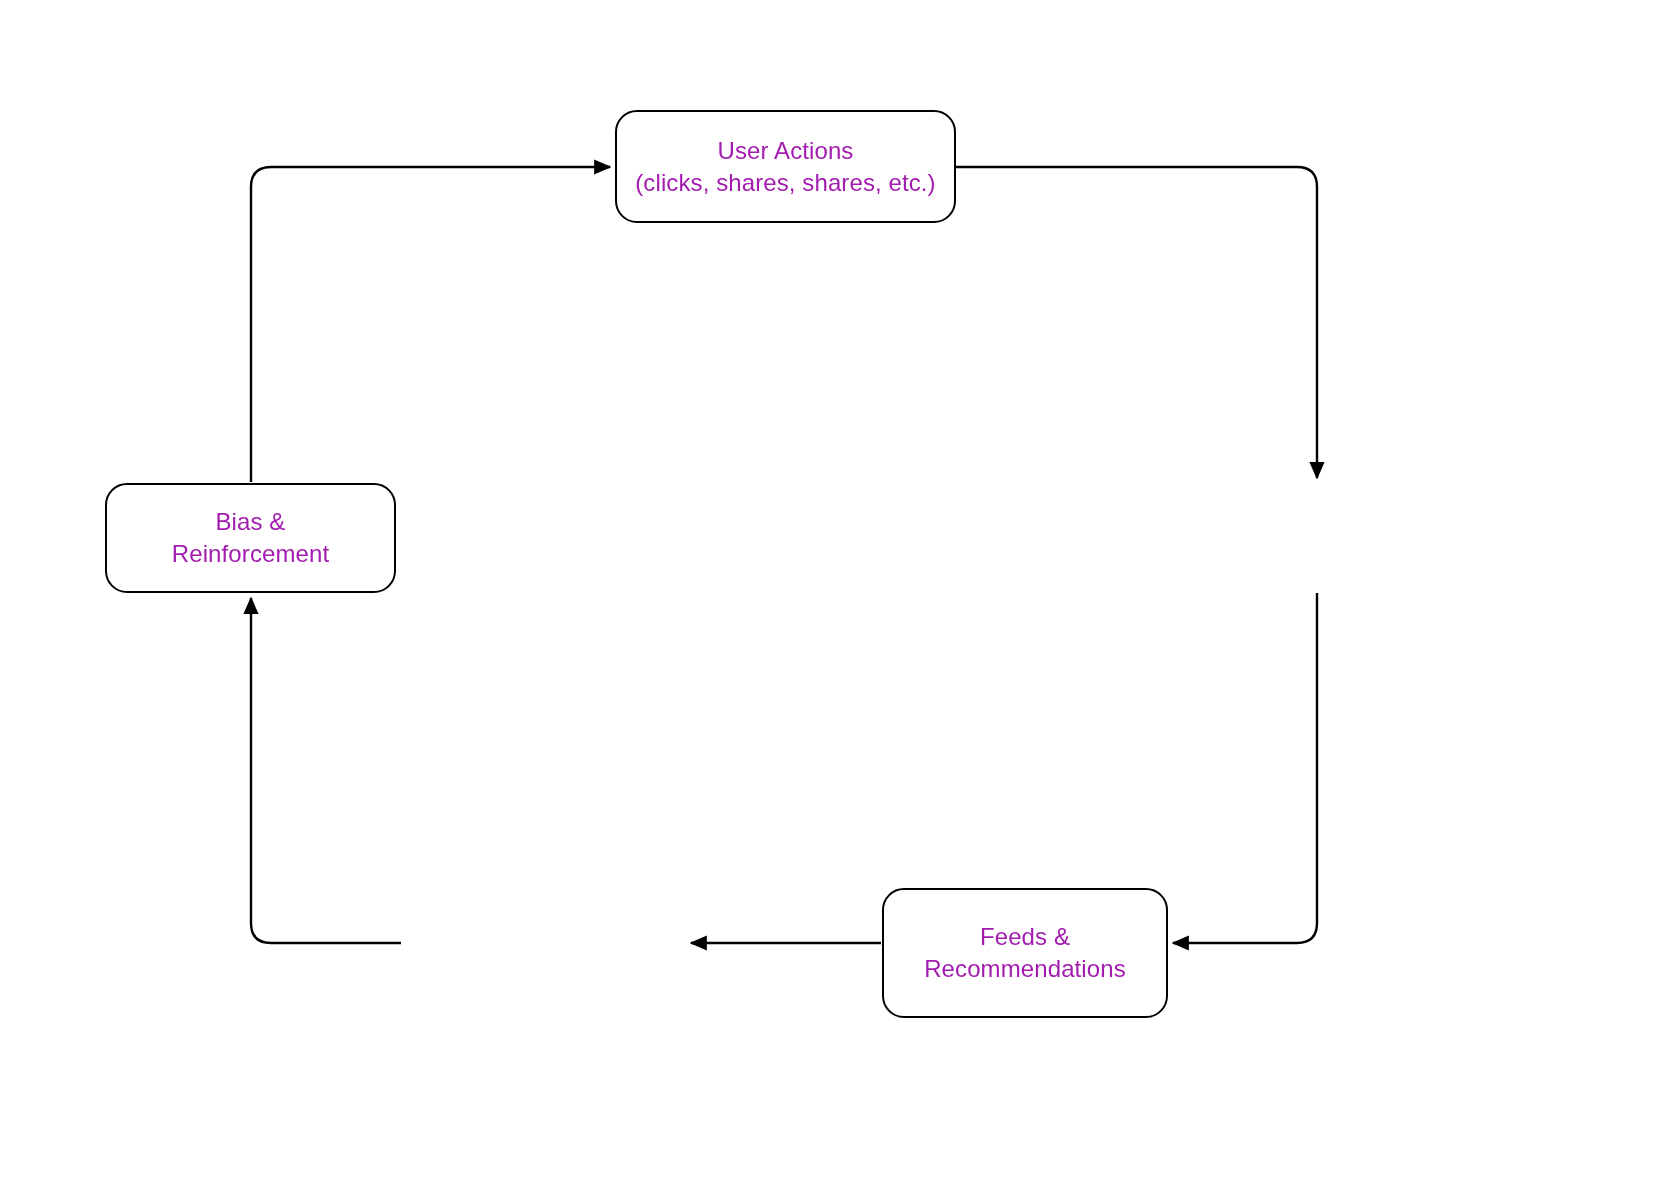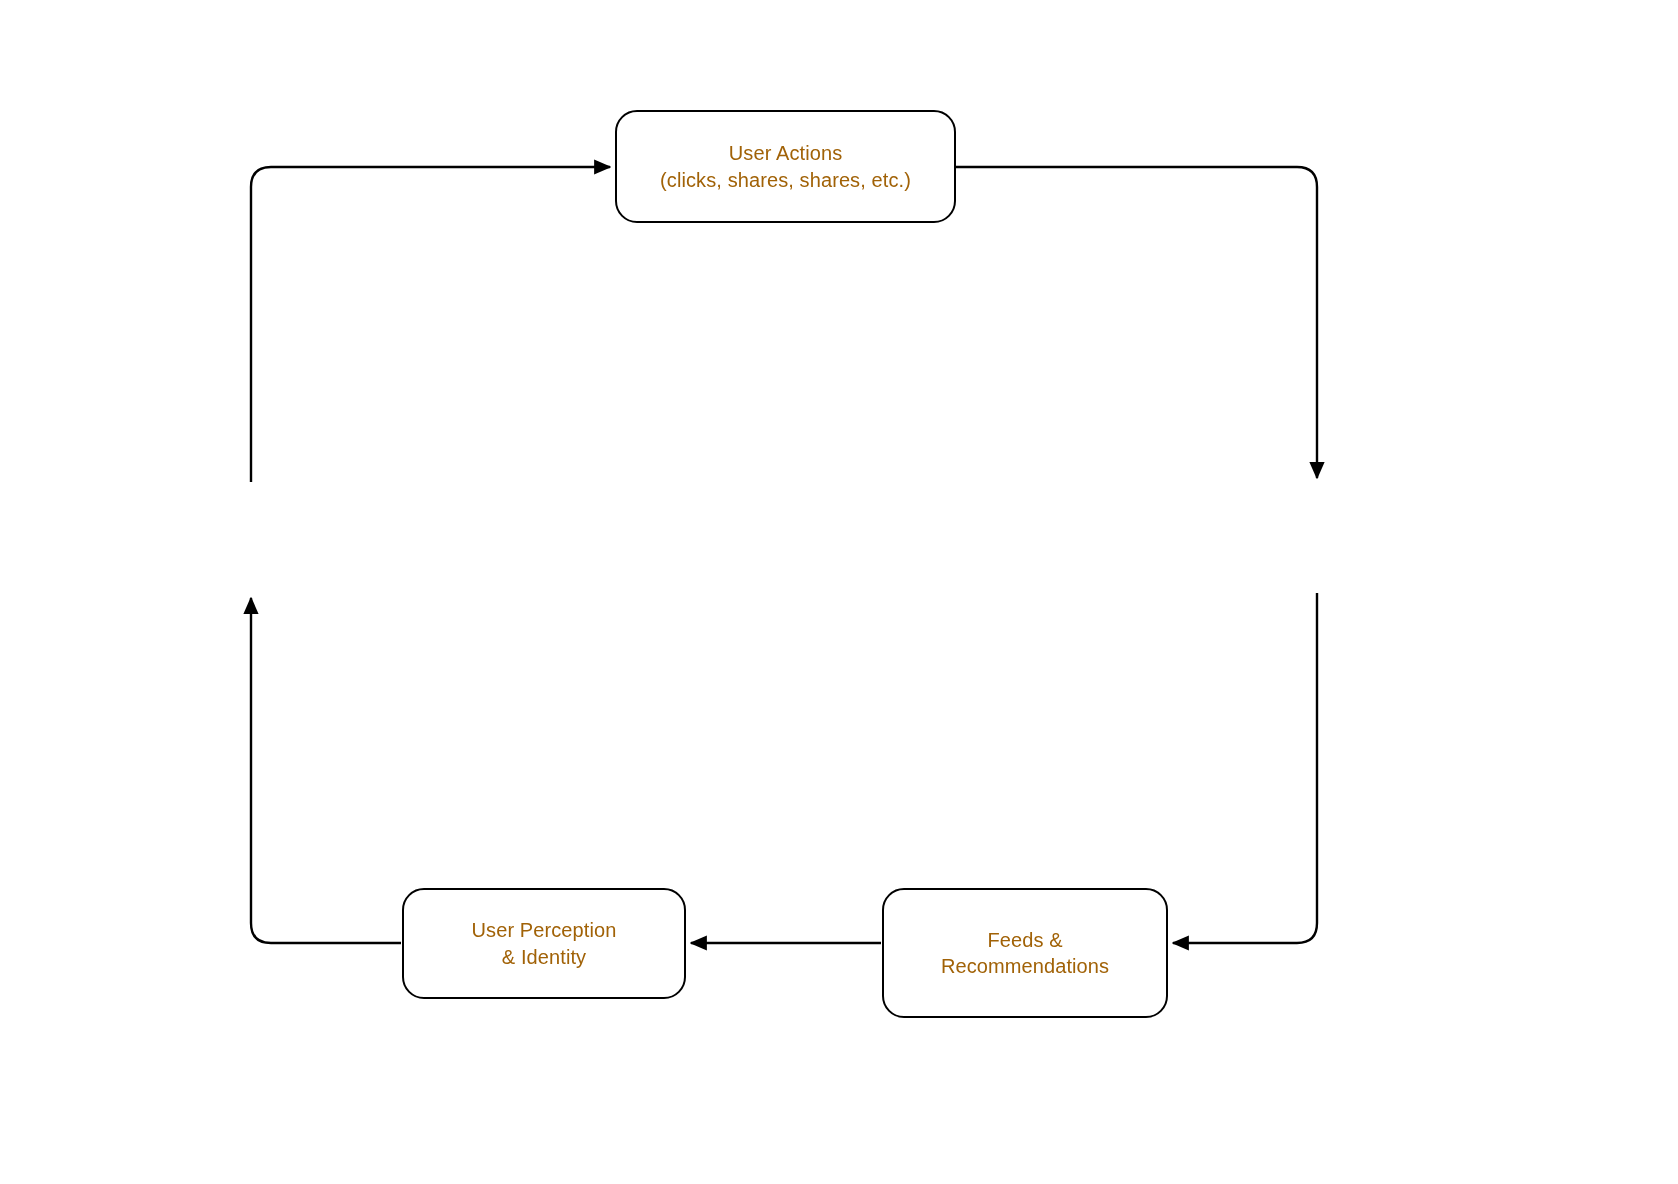--- a/index.html
+++ b/index.html
@@ -36,8 +36,8 @@
     align-items: center;
     justify-content: center;
     text-align: center;
-    color: #a16207;
-    font-size: 20px;
+    color: #a21caf;
+    font-size: 24px;
     line-height: 1.32;
     font-weight: 400;
     letter-spacing: 0.1px;

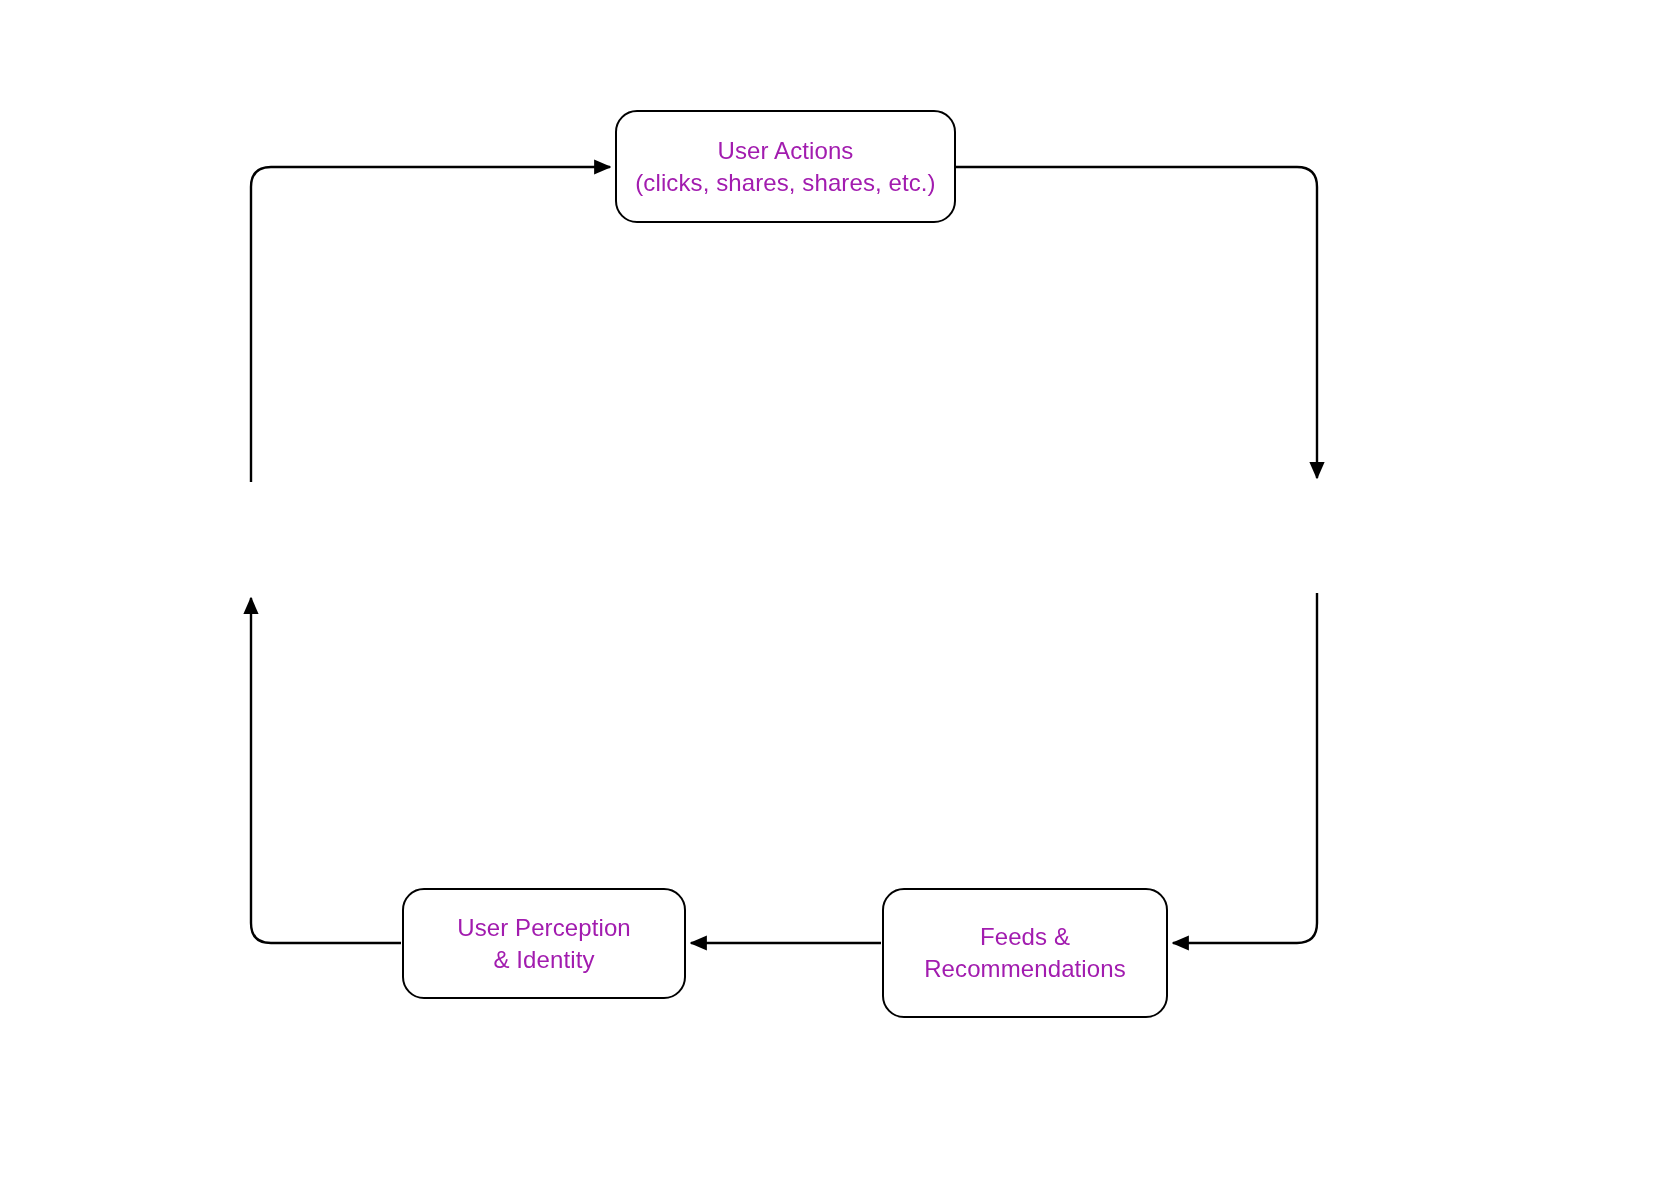--- a/index.html
+++ b/index.html
@@ -101,6 +101,12 @@
     </span>
   </div>
 
+  <div class="node" id="node-bias">
+    <span class="lines">
+      <span class="l">Bias &amp;</span>
+      <span class="l">Reinforcement</span>
+    </span>
+  </div>
 
 </div>
 

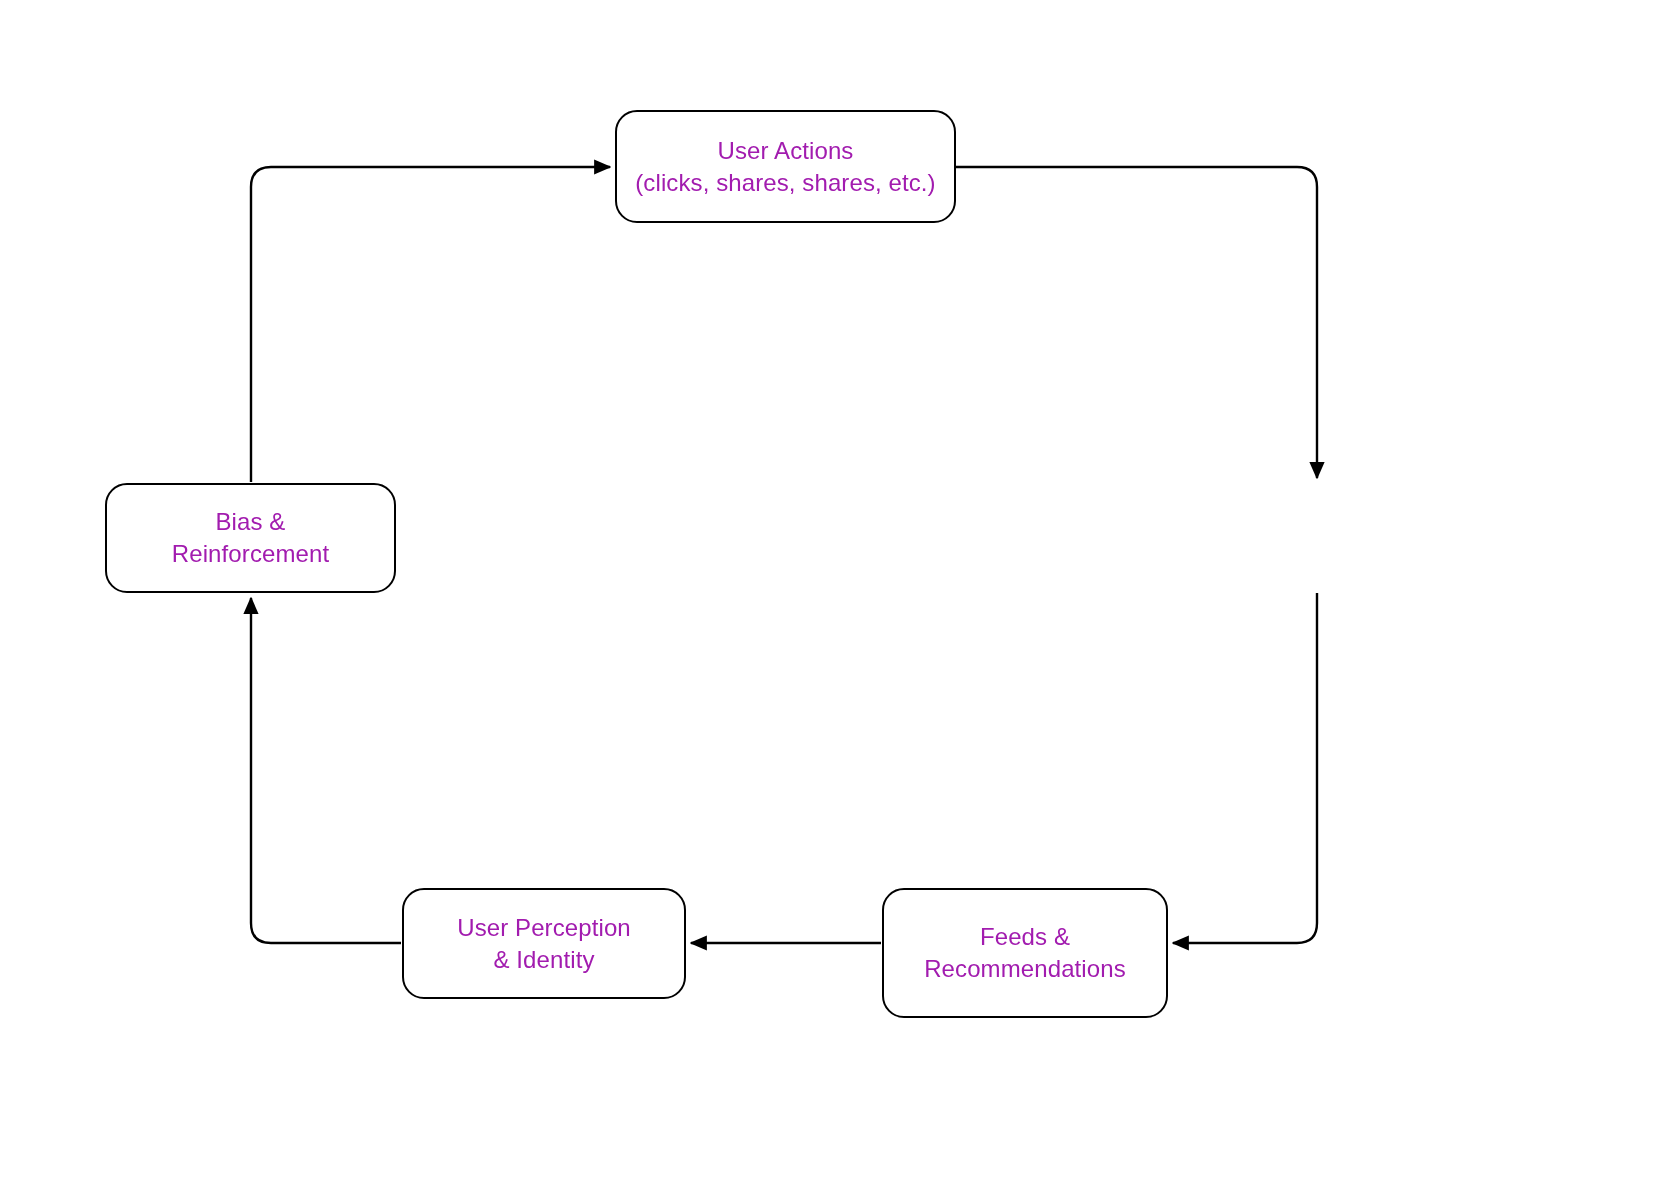--- a/index.html
+++ b/index.html
@@ -94,12 +94,6 @@
     </span>
   </div>
 
-  <div class="node" id="node-perception">
-    <span class="lines">
-      <span class="l">User Perception</span>
-      <span class="l">&amp; Identity</span>
-    </span>
-  </div>
 
   <div class="node" id="node-bias">
     <span class="lines">

